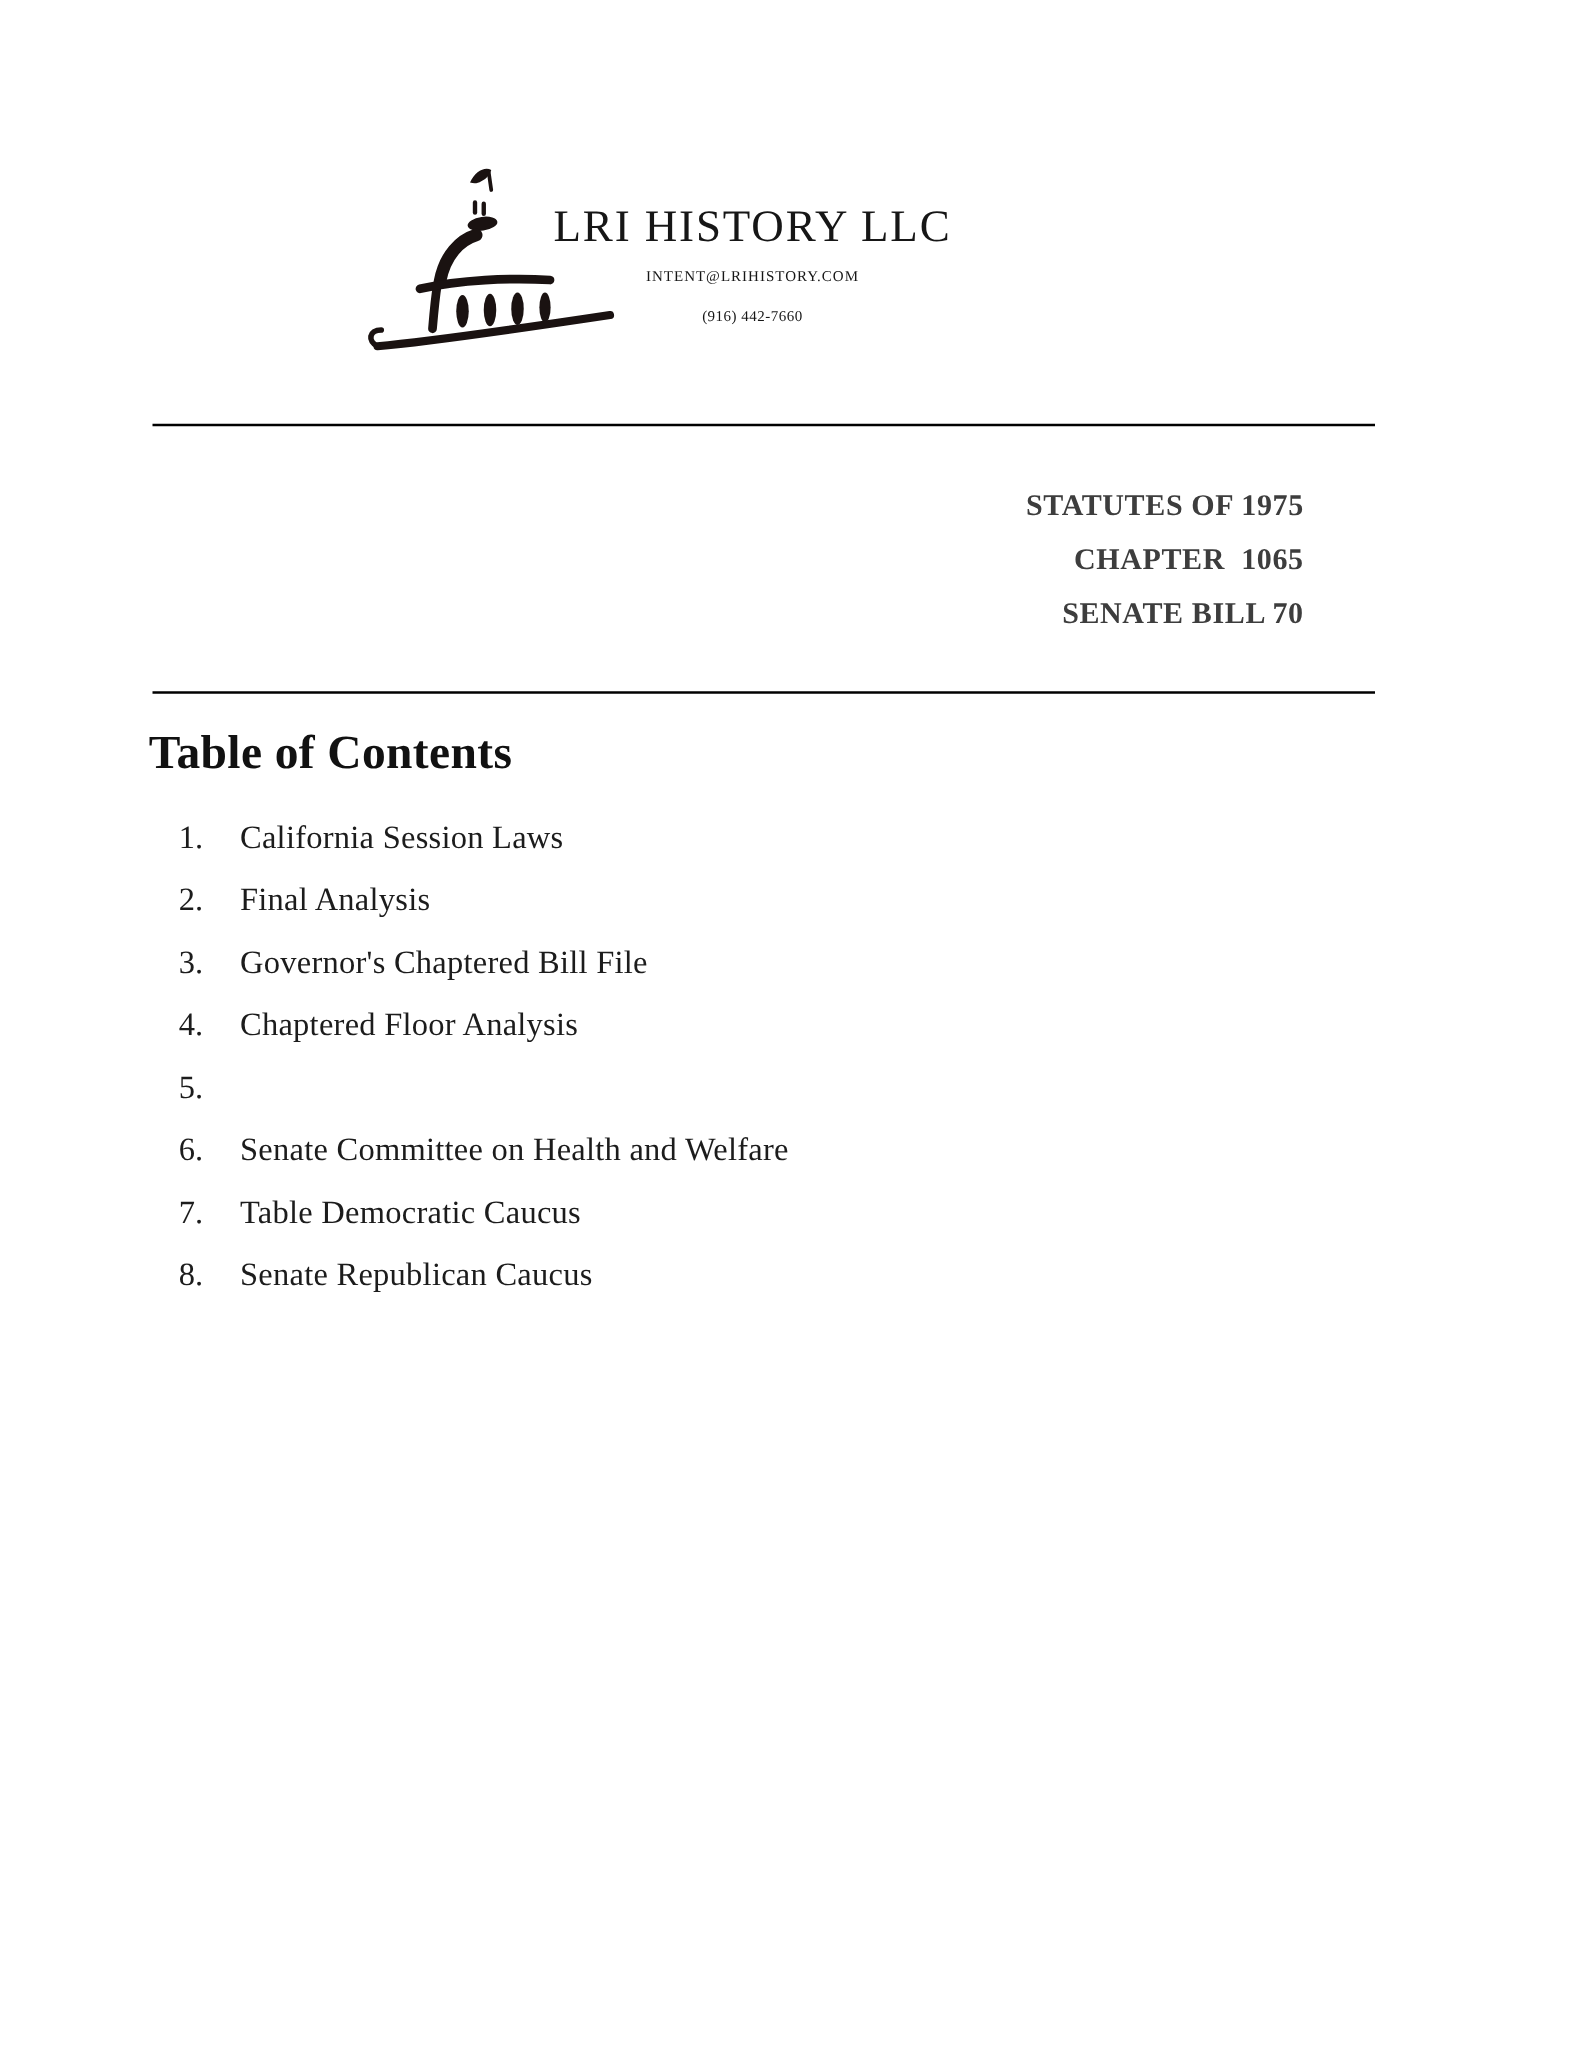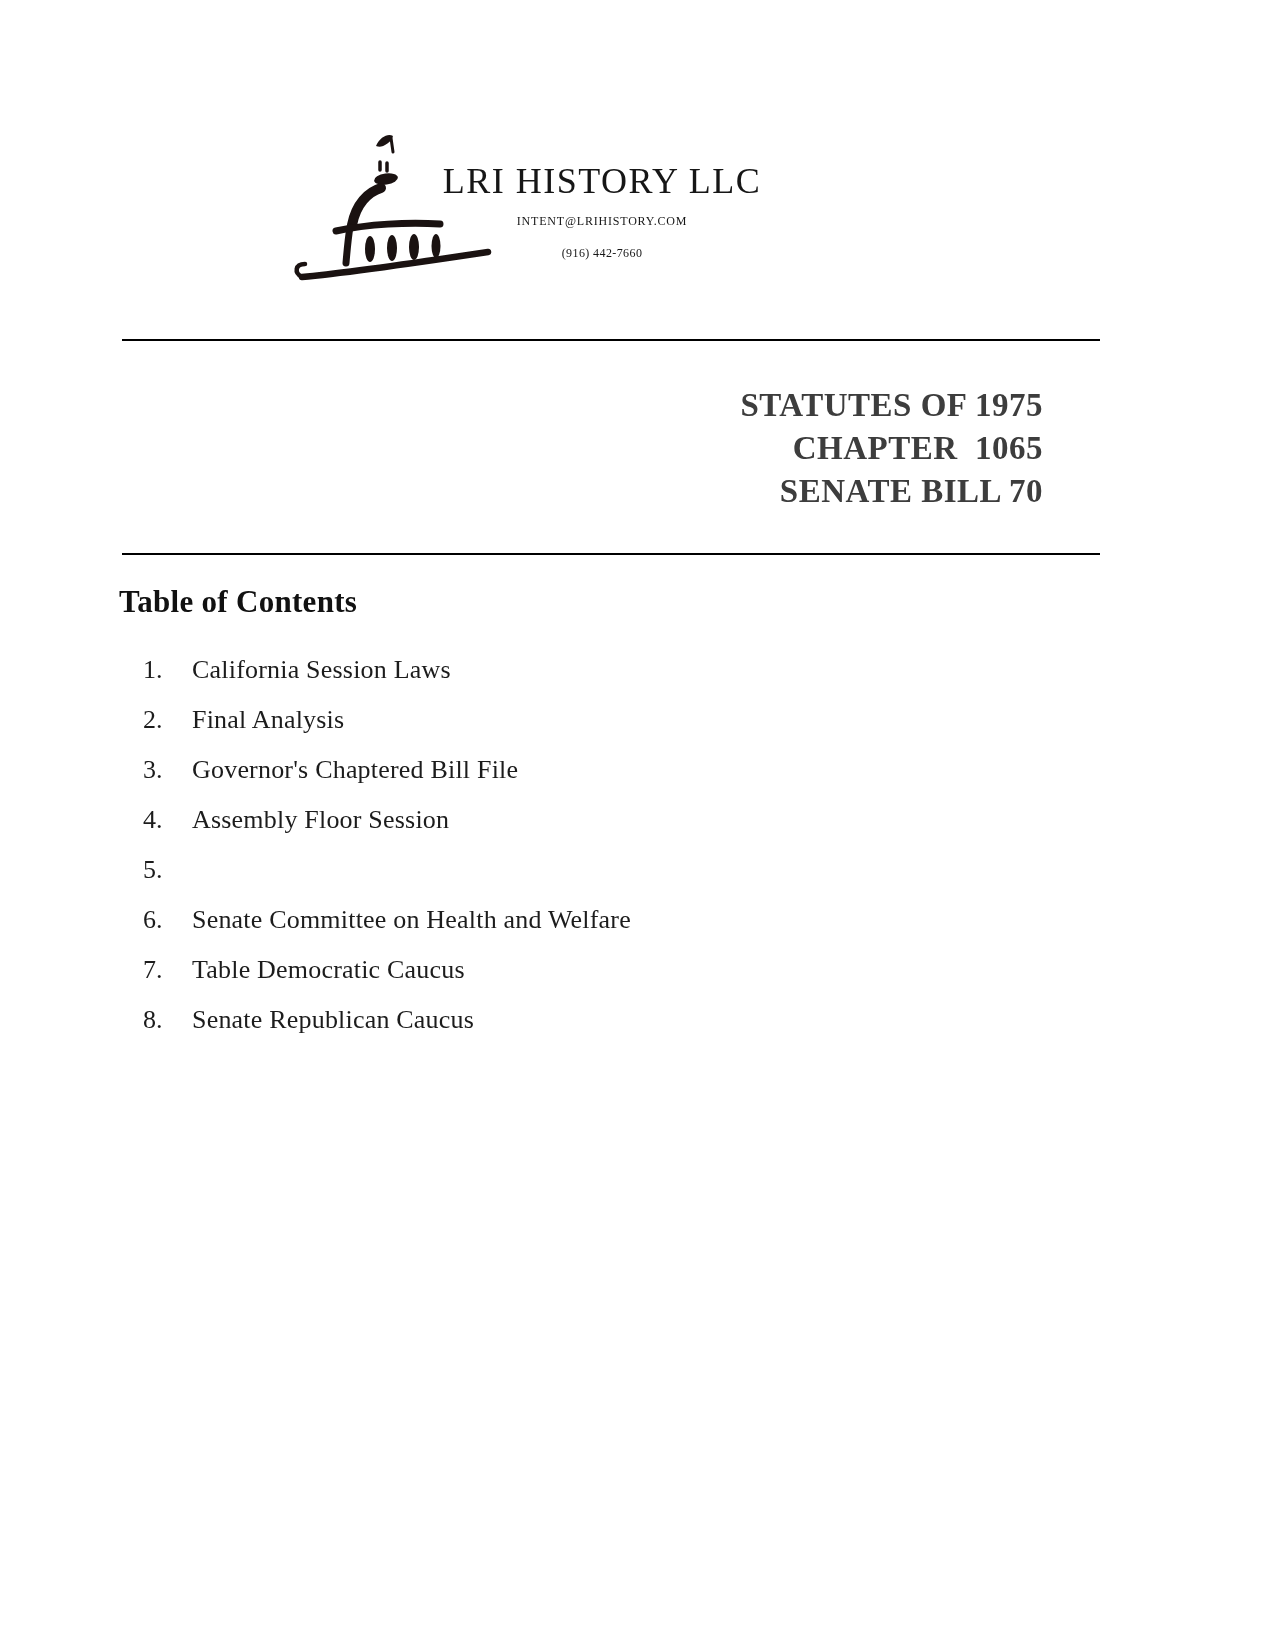--- a/index.html
+++ b/index.html
@@ -83,7 +83,7 @@
     right: 233px;
     text-align: right;
     font-weight: bold;
-    font-size: 33px;
+    font-size: 24px;
     color: #3d3d3d;
   }
   .title-line {

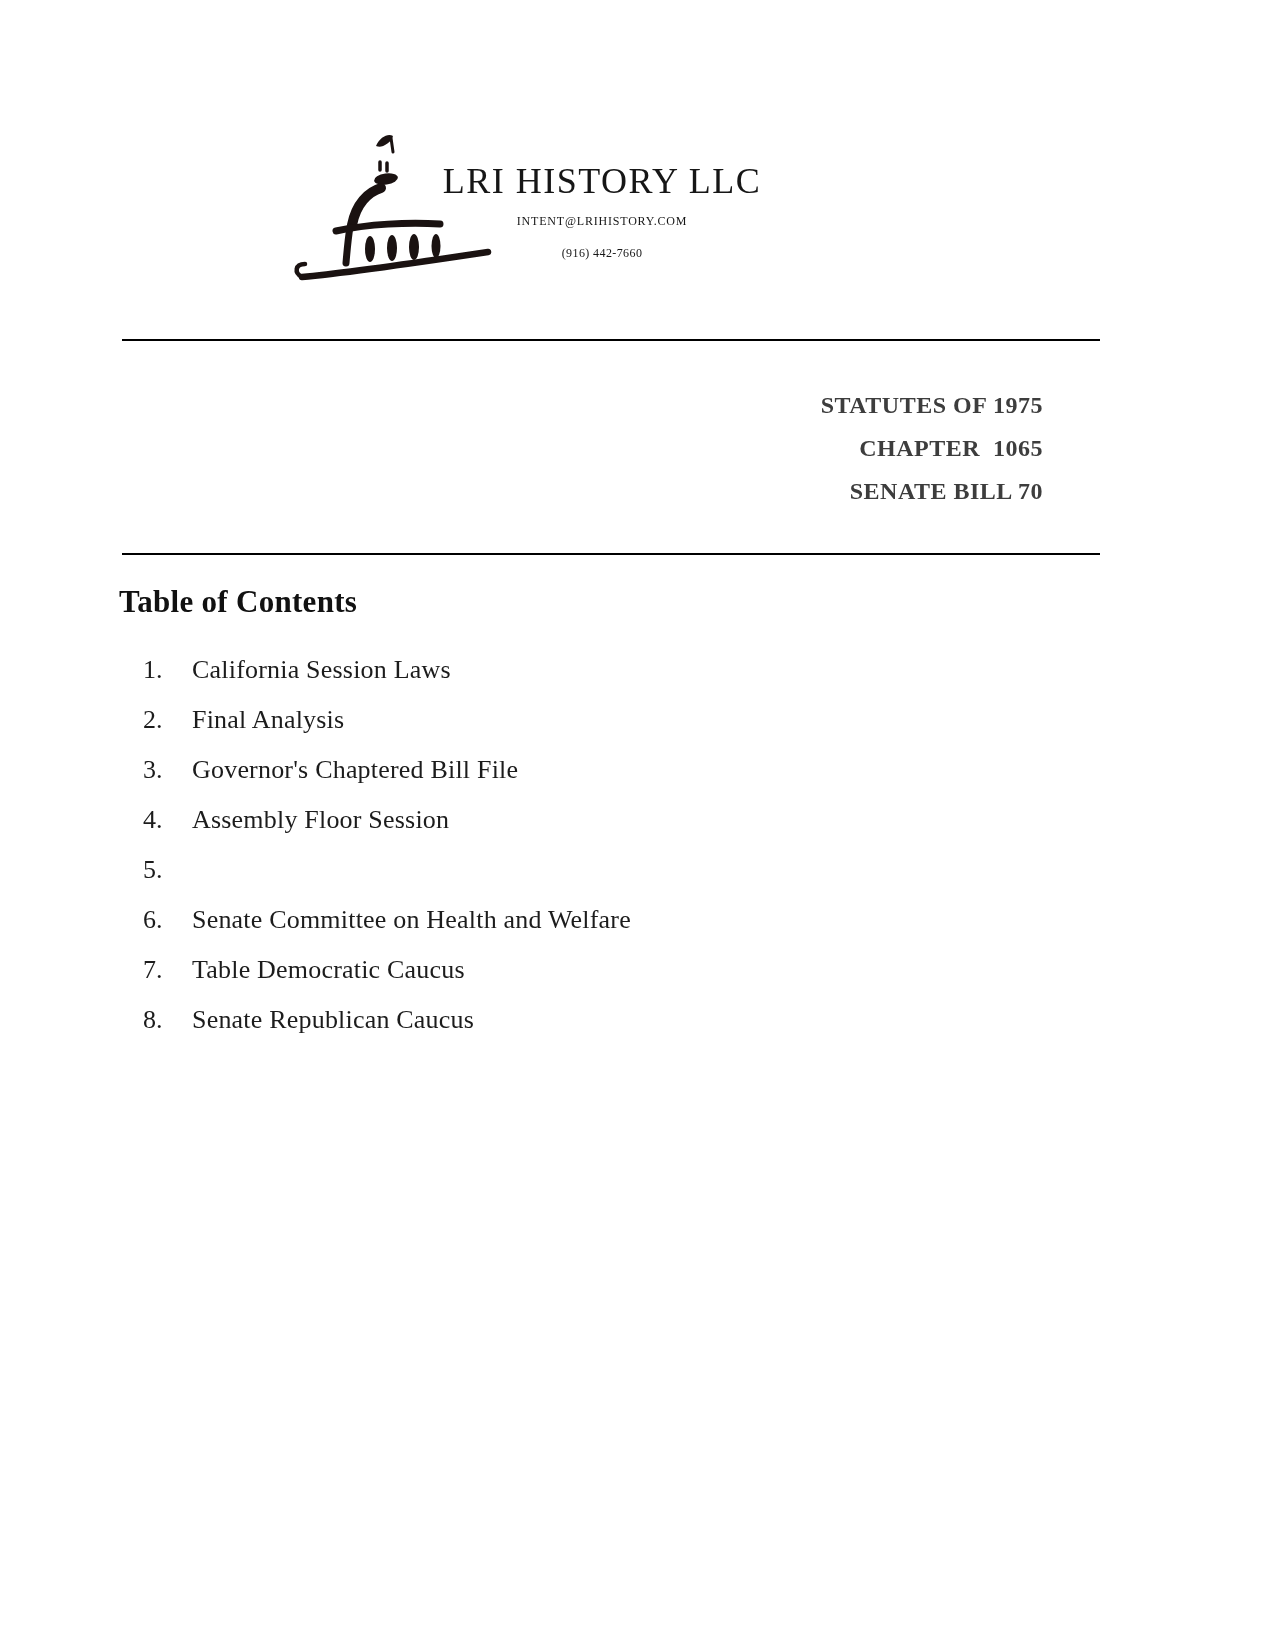--- a/index.html
+++ b/index.html
@@ -98,7 +98,7 @@
     left: 119px;
     top: 583px;
     margin: 0;
-    font-size: 31px;
+    font-size: 38px;
     line-height: 38px;
     font-weight: bold;
     letter-spacing: 0.3px;

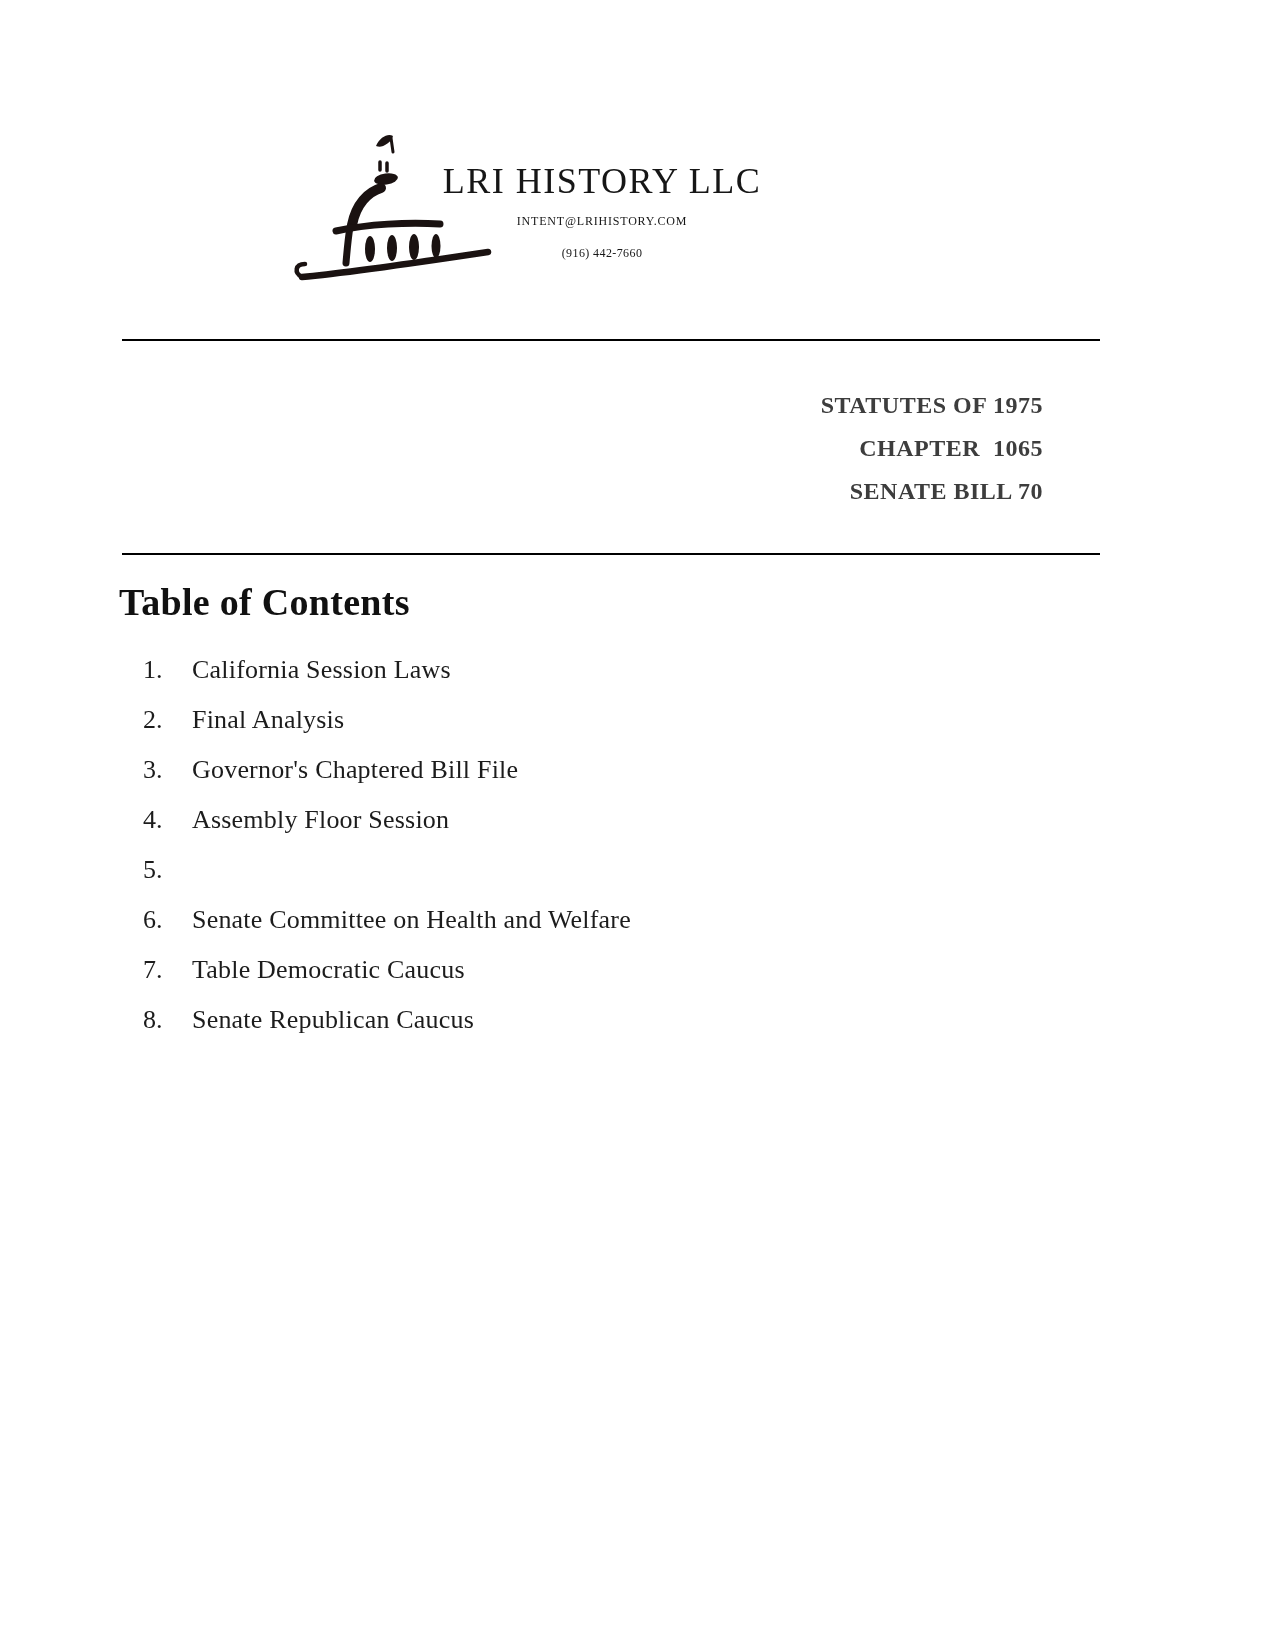--- a/index.html
+++ b/index.html
@@ -192,7 +192,7 @@
     </div>
     <div class="toc-row">
       <span class="toc-num">4.</span>
-      <span class="toc-label">Assembly Floor Session</span>
+      <span class="toc-label">Chaptered Floor Analysis</span>
     </div>
     <div class="toc-row">
       <span class="toc-num">5.</span>

